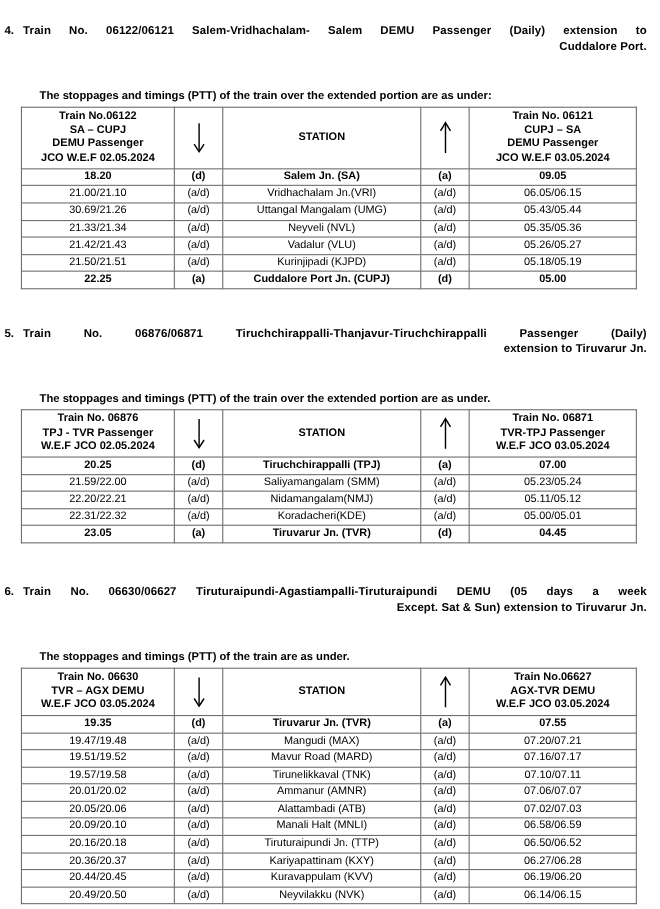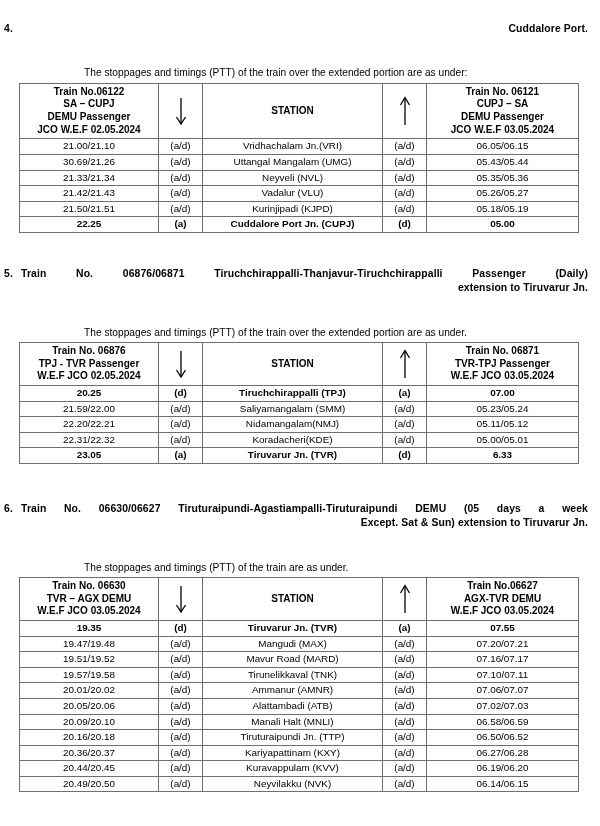--- a/index.html
+++ b/index.html
@@ -120,6 +120,7 @@
         <div class="sec-heading">
           <div class="sec-num">4.</div>
           <div class="sec-text">
+            <span class="justified">Train No. 06122/06121 Salem-Vridhachalam- Salem DEMU Passenger (Daily) extension to</span>
             <span class="plain">Cuddalore Port.</span>
           </div>
         </div>

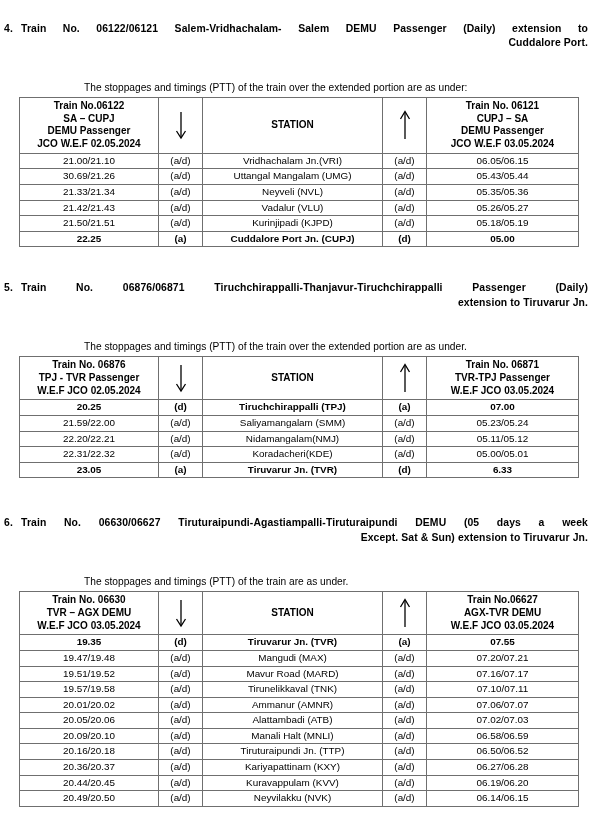--- a/index.html
+++ b/index.html
@@ -59,8 +59,8 @@
 
   .caption {
     font-size: 10.2px;
-    font-weight: normal;
-    margin-left: 84px;
+    font-weight: bold;
+    margin-left: 36px;
     line-height: 1.3;
   }
 

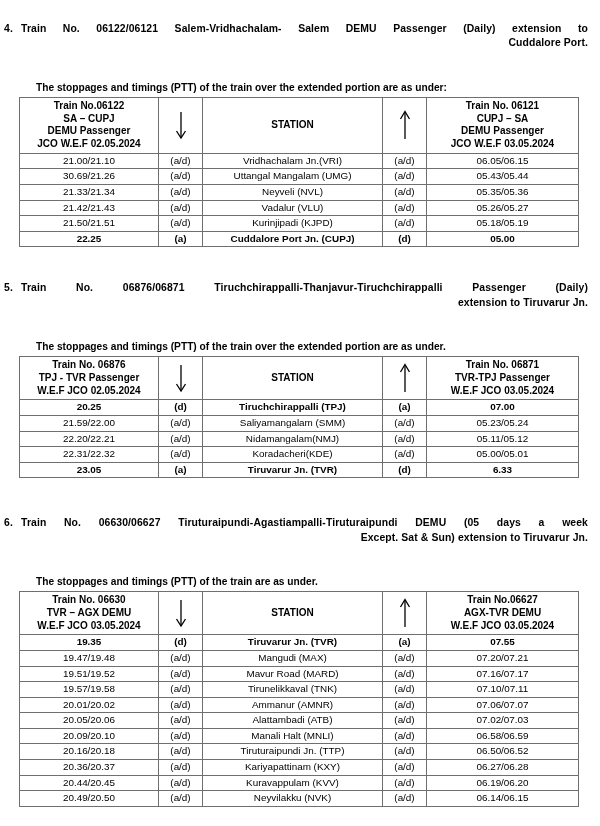--- a/index.html
+++ b/index.html
@@ -162,6 +162,13 @@
             </tr>
           </thead>
           <tbody>
+            <tr class="bold-row">
+              <td class="col-time">18.20</td>
+              <td class="col-ad">(d)</td>
+              <td class="col-stn">Salem Jn. (SA)</td>
+              <td class="col-ad">(a)</td>
+              <td>09.05</td>
+            </tr>
             <tr>
               <td class="col-time">21.00/21.10</td>
               <td class="col-ad">(a/d)</td>

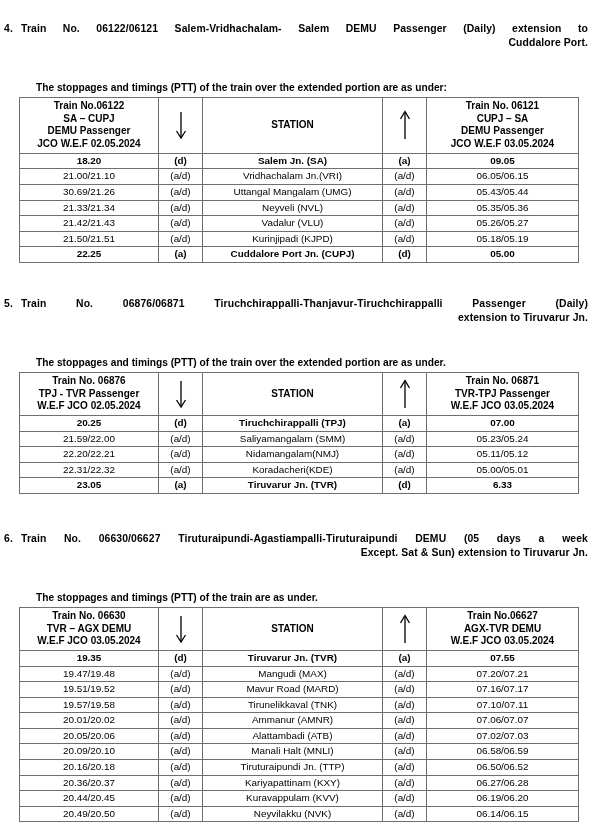--- a/index.html
+++ b/index.html
@@ -292,7 +292,7 @@
               <td class="col-ad">(a)</td>
               <td class="col-stn">Tiruvarur Jn. (TVR)</td>
               <td class="col-ad">(d)</td>
-              <td>6.33</td>
+              <td>04.45</td>
             </tr>
           </tbody>
         </table>

